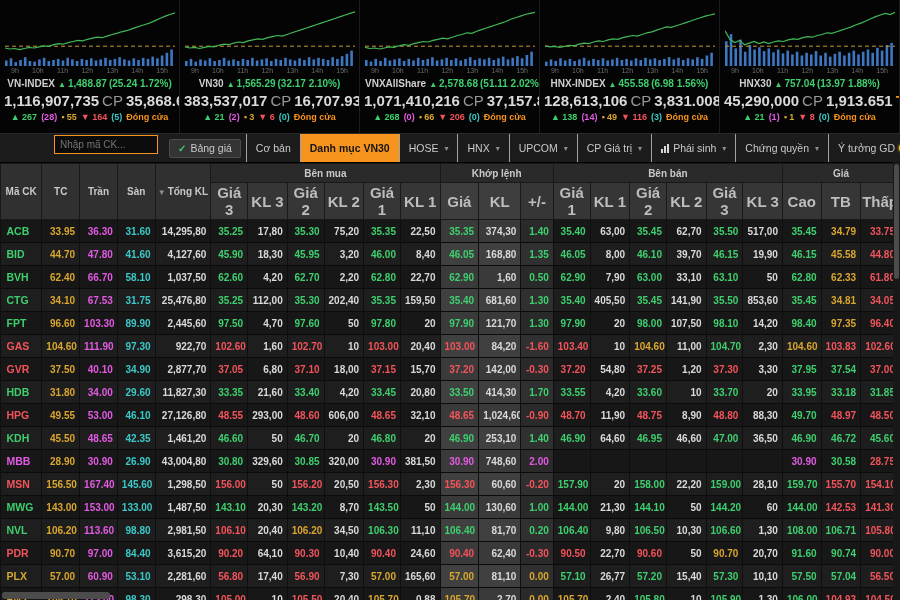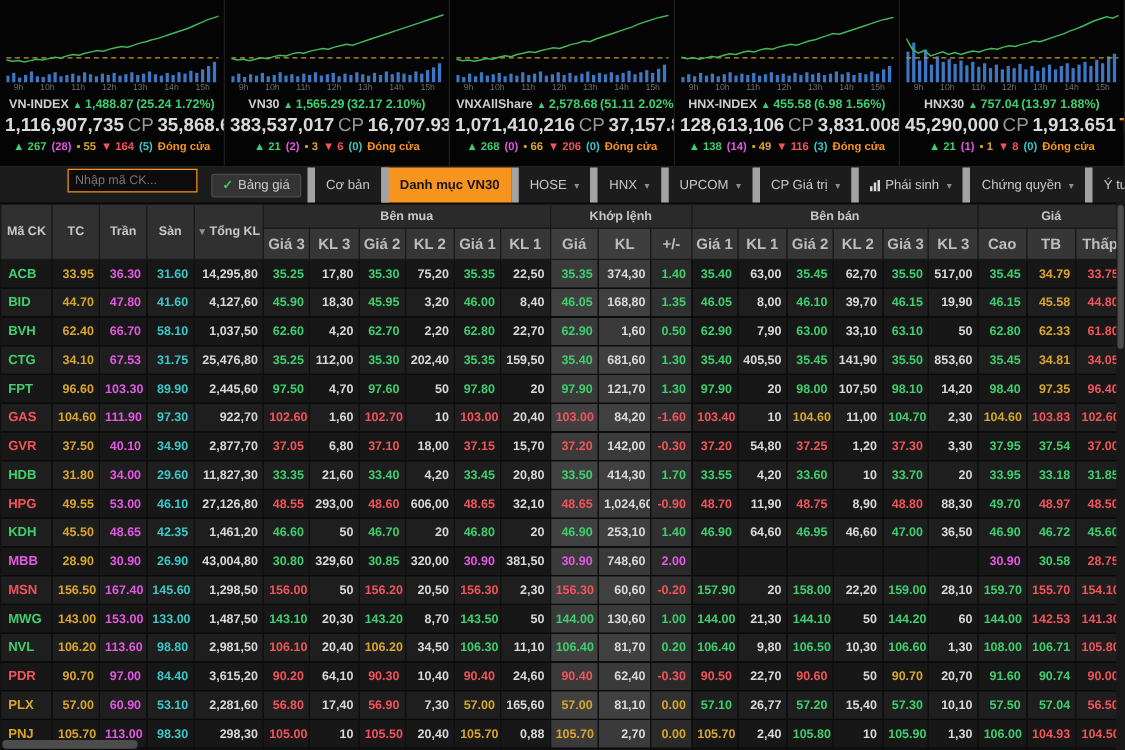--- a/index.html
+++ b/index.html
@@ -26,7 +26,7 @@
   .nav-search{padding:0 6px;}
   .nav-search input{width:92px;height:17px;background:#0c0c0c;border:1px solid #f7941d;color:#ddd;font-size:10px;padding:0 5px;font-family:"Liberation Sans",sans-serif;outline:none;}
   .nav-items{display:flex;align-items:center;height:28px;flex:1;}
-  .nav-item{display:flex;align-items:center;gap:4px;padding:0 9px;height:28px;color:#c9c9c9;font-size:10.5px;cursor:pointer;border-left:6px solid #a3a3a3;box-sizing:border-box;white-space:nowrap;}
+  .nav-item{display:flex;align-items:center;gap:4px;padding:0 9px;height:28px;color:#c9c9c9;font-size:10.5px;cursor:pointer;border-left:1px solid #a3a3a3;box-sizing:border-box;white-space:nowrap;}
   .nav-item.btn{background:#343434;height:19px;margin:0 5px;border:1px solid #4b4b4b;border-radius:2px;padding:0 8px;}
   .nav-item.active{background:#f7941d;color:#151515;font-weight:700;}
   .ic-check{color:#3fcf6f;font-weight:700;font-size:10px;}

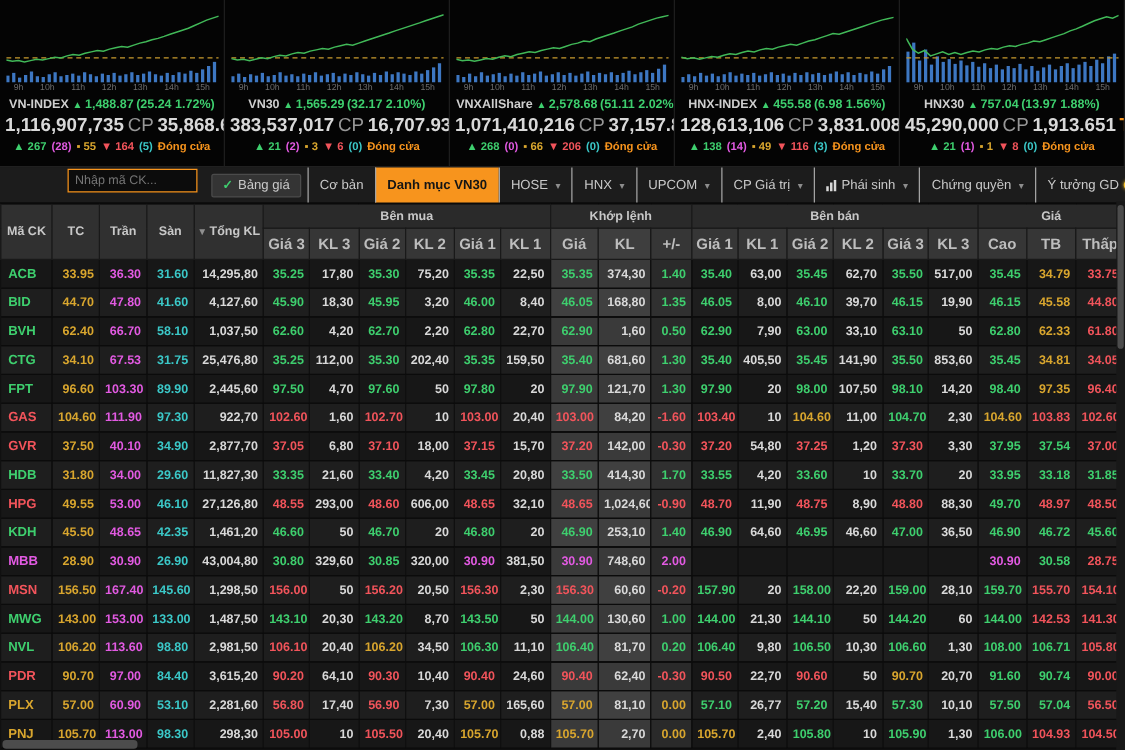--- a/index.html
+++ b/index.html
@@ -44,7 +44,7 @@
   th{border:1px solid #191919;box-sizing:border-box;}
   .gh{background:#2a2a2a;color:#c8c8c8;font-size:10px;font-weight:700;height:19px;}
   .fh{background:#303030;color:#c8c8c8;font-size:10px;font-weight:700;margin-left:17px;}
-  .sh{background:#363636;color:#bdbdbd;font-size:12px;font-weight:700;height:25px;text-align:center;}
+  .sh{background:#363636;color:#bdbdbd;font-size:15px;font-weight:700;height:25px;text-align:center;}
   .sh.hl{background:#3e3e3e;}
   .sort{color:#8f8f8f;font-size:8px;margin-right:2px;}
   td{height:23px;font-size:10px;font-weight:700;text-align:right;padding:0 4px;border-right:1px solid #0f0f0f;border-bottom:1px solid #0b0b0b;white-space:nowrap;overflow:hidden;box-sizing:border-box;}

